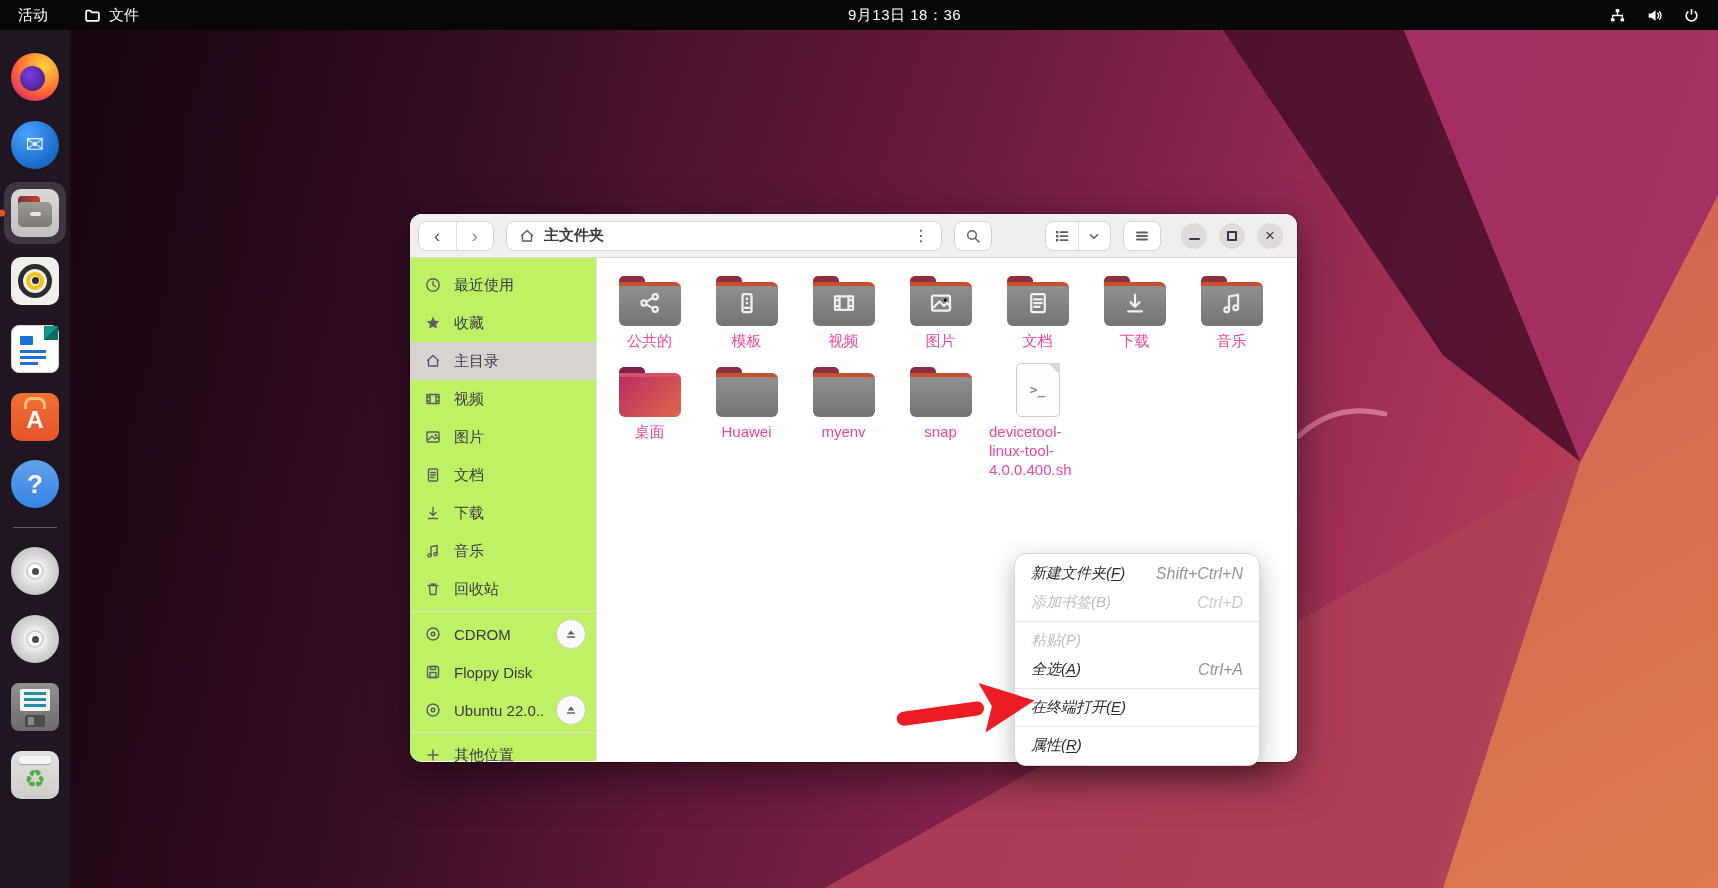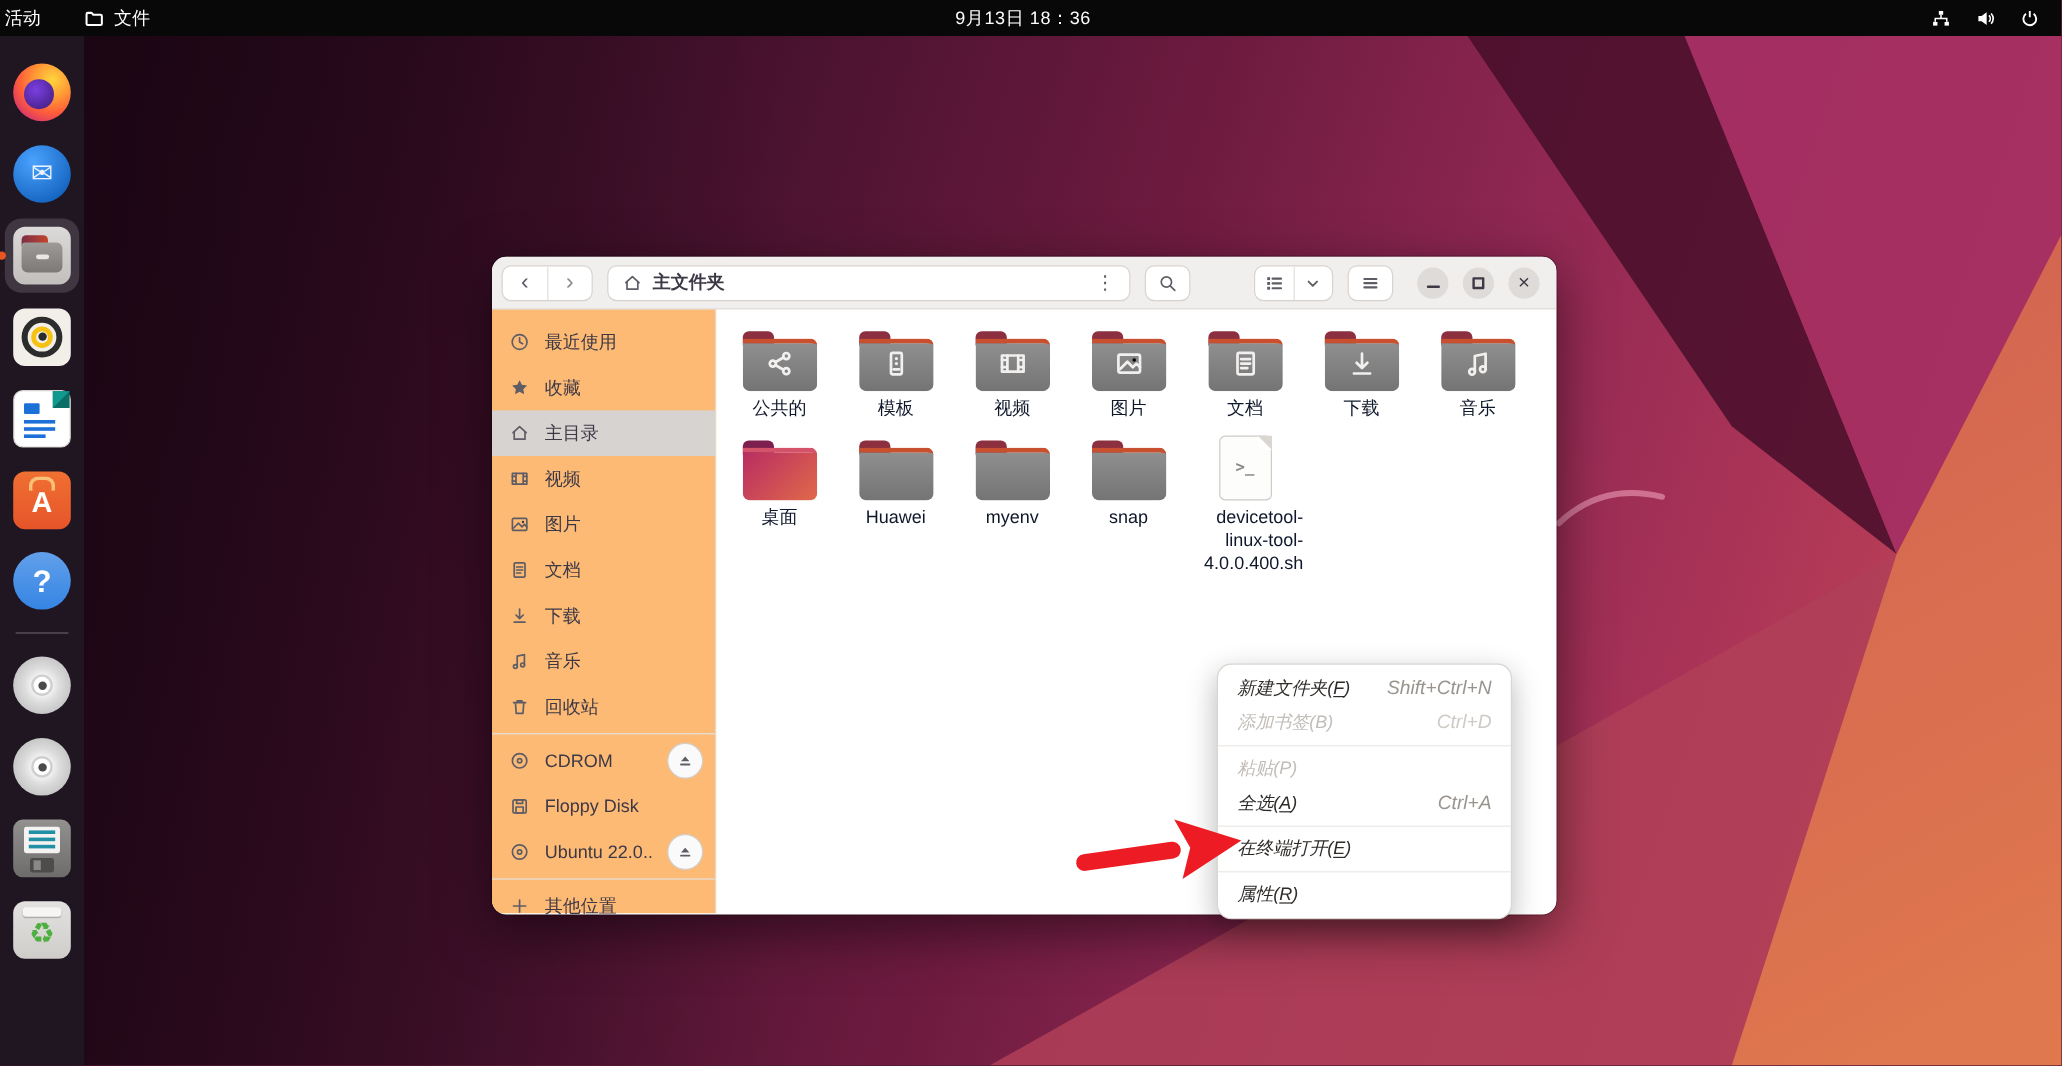--- a/index.html
+++ b/index.html
@@ -20,7 +20,7 @@
   
   .topbar { position:absolute; left:0; top:0; width:1718px; height:30px; background:#080808;
     display:flex; align-items:center; color:#fff; font-size:15px; z-index:30; }
-  .tb-left { display:flex; align-items:flex-start; gap:36px; padding-left:4px; }
+  .tb-left { display:flex; align-items:flex-start; gap:36px; padding-left:18px; }
   .tb-app { display:flex; align-items:center; gap:8px; }
   .tb-clock { position:absolute; left:796px; top:0; height:30px; display:flex; align-items:center; font-weight:500; letter-spacing:.5px; }
   .tb-right { margin-left:auto; display:flex; align-items:center; gap:20px; padding-right:18px; }

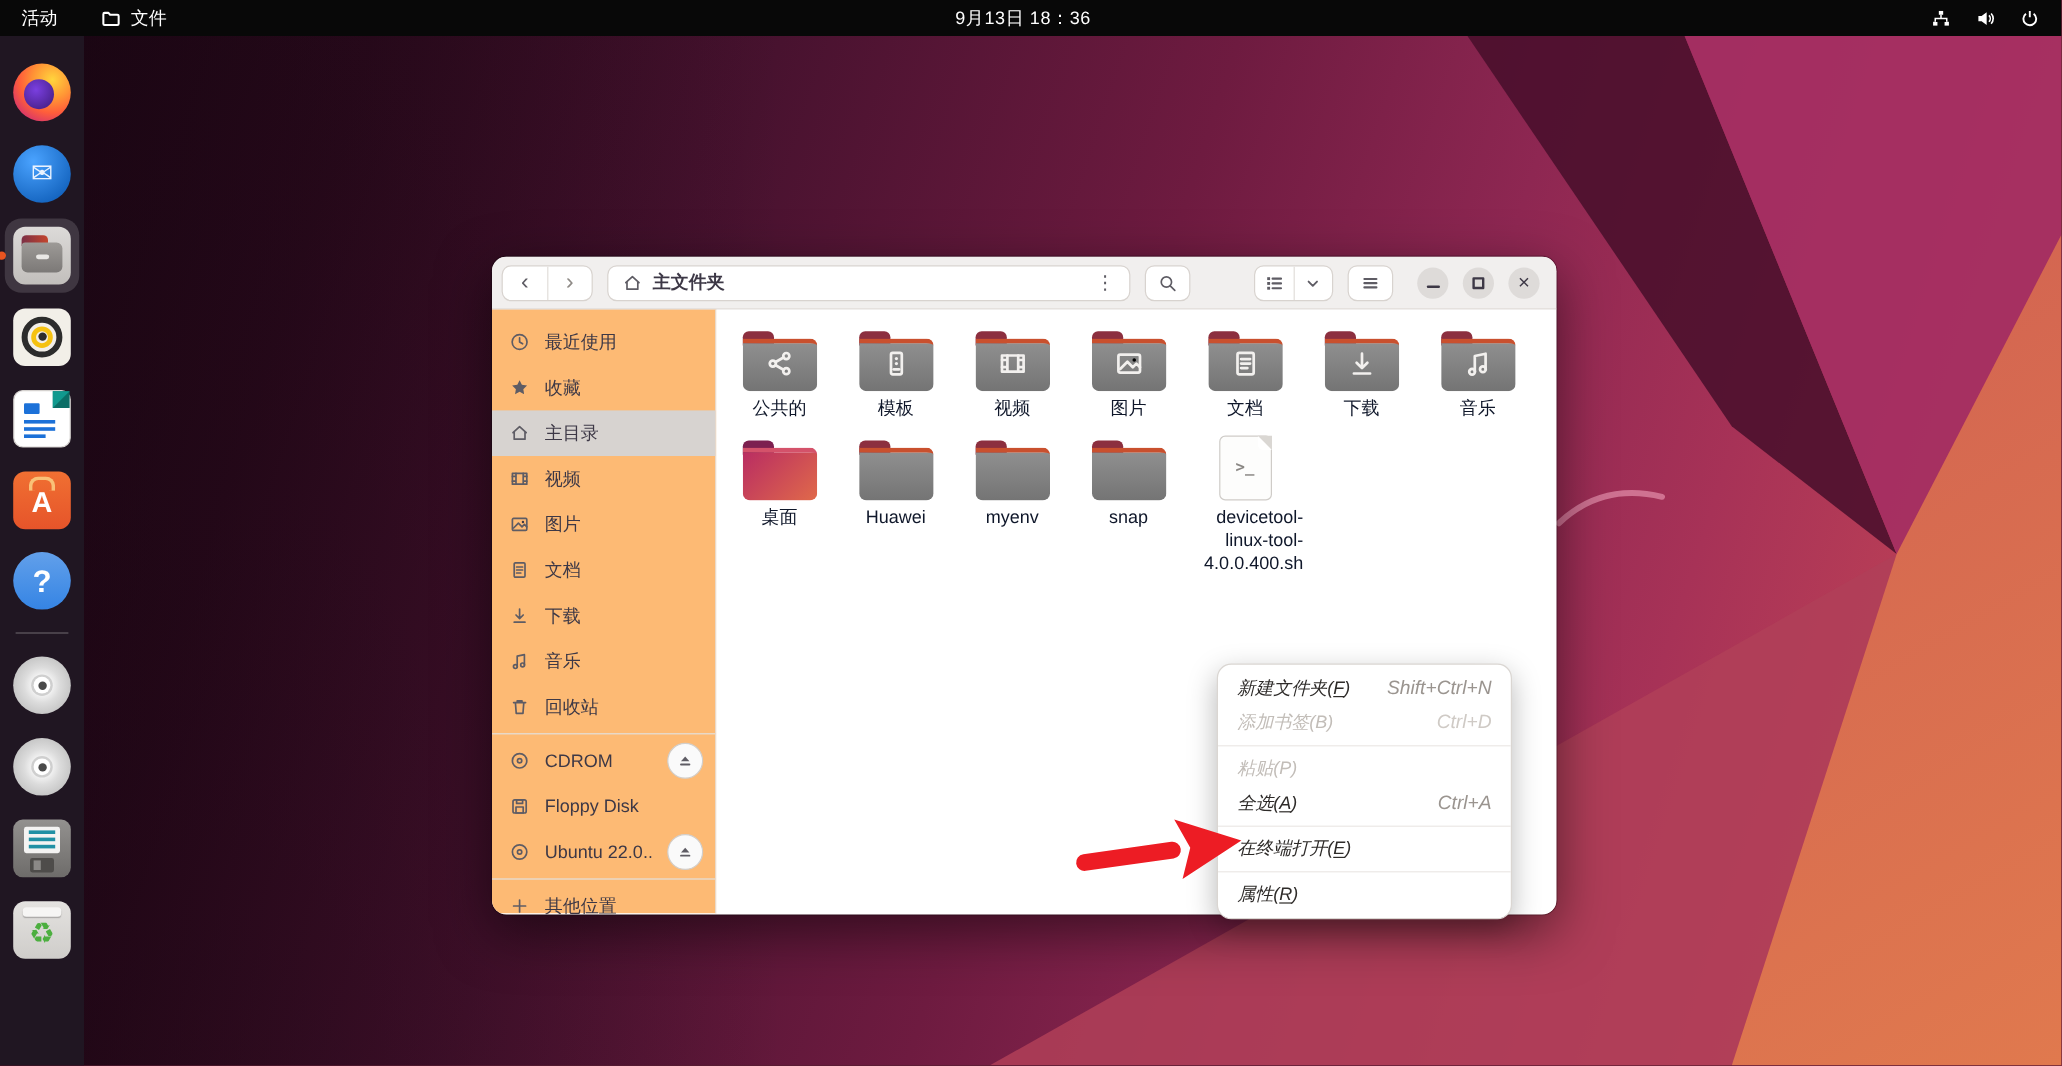--- a/index.html
+++ b/index.html
@@ -22,7 +22,7 @@
     display:flex; align-items:center; color:#fff; font-size:15px; z-index:30; }
   .tb-left { display:flex; align-items:flex-start; gap:36px; padding-left:18px; }
   .tb-app { display:flex; align-items:center; gap:8px; }
-  .tb-clock { position:absolute; left:796px; top:0; height:30px; display:flex; align-items:center; font-weight:500; letter-spacing:.5px; }
+  .tb-clock { position:absolute; left:848px; top:0; height:30px; display:flex; align-items:center; font-weight:500; letter-spacing:.5px; }
   .tb-right { margin-left:auto; display:flex; align-items:center; gap:20px; padding-right:18px; }
   .tb-right svg { display:block; }
 

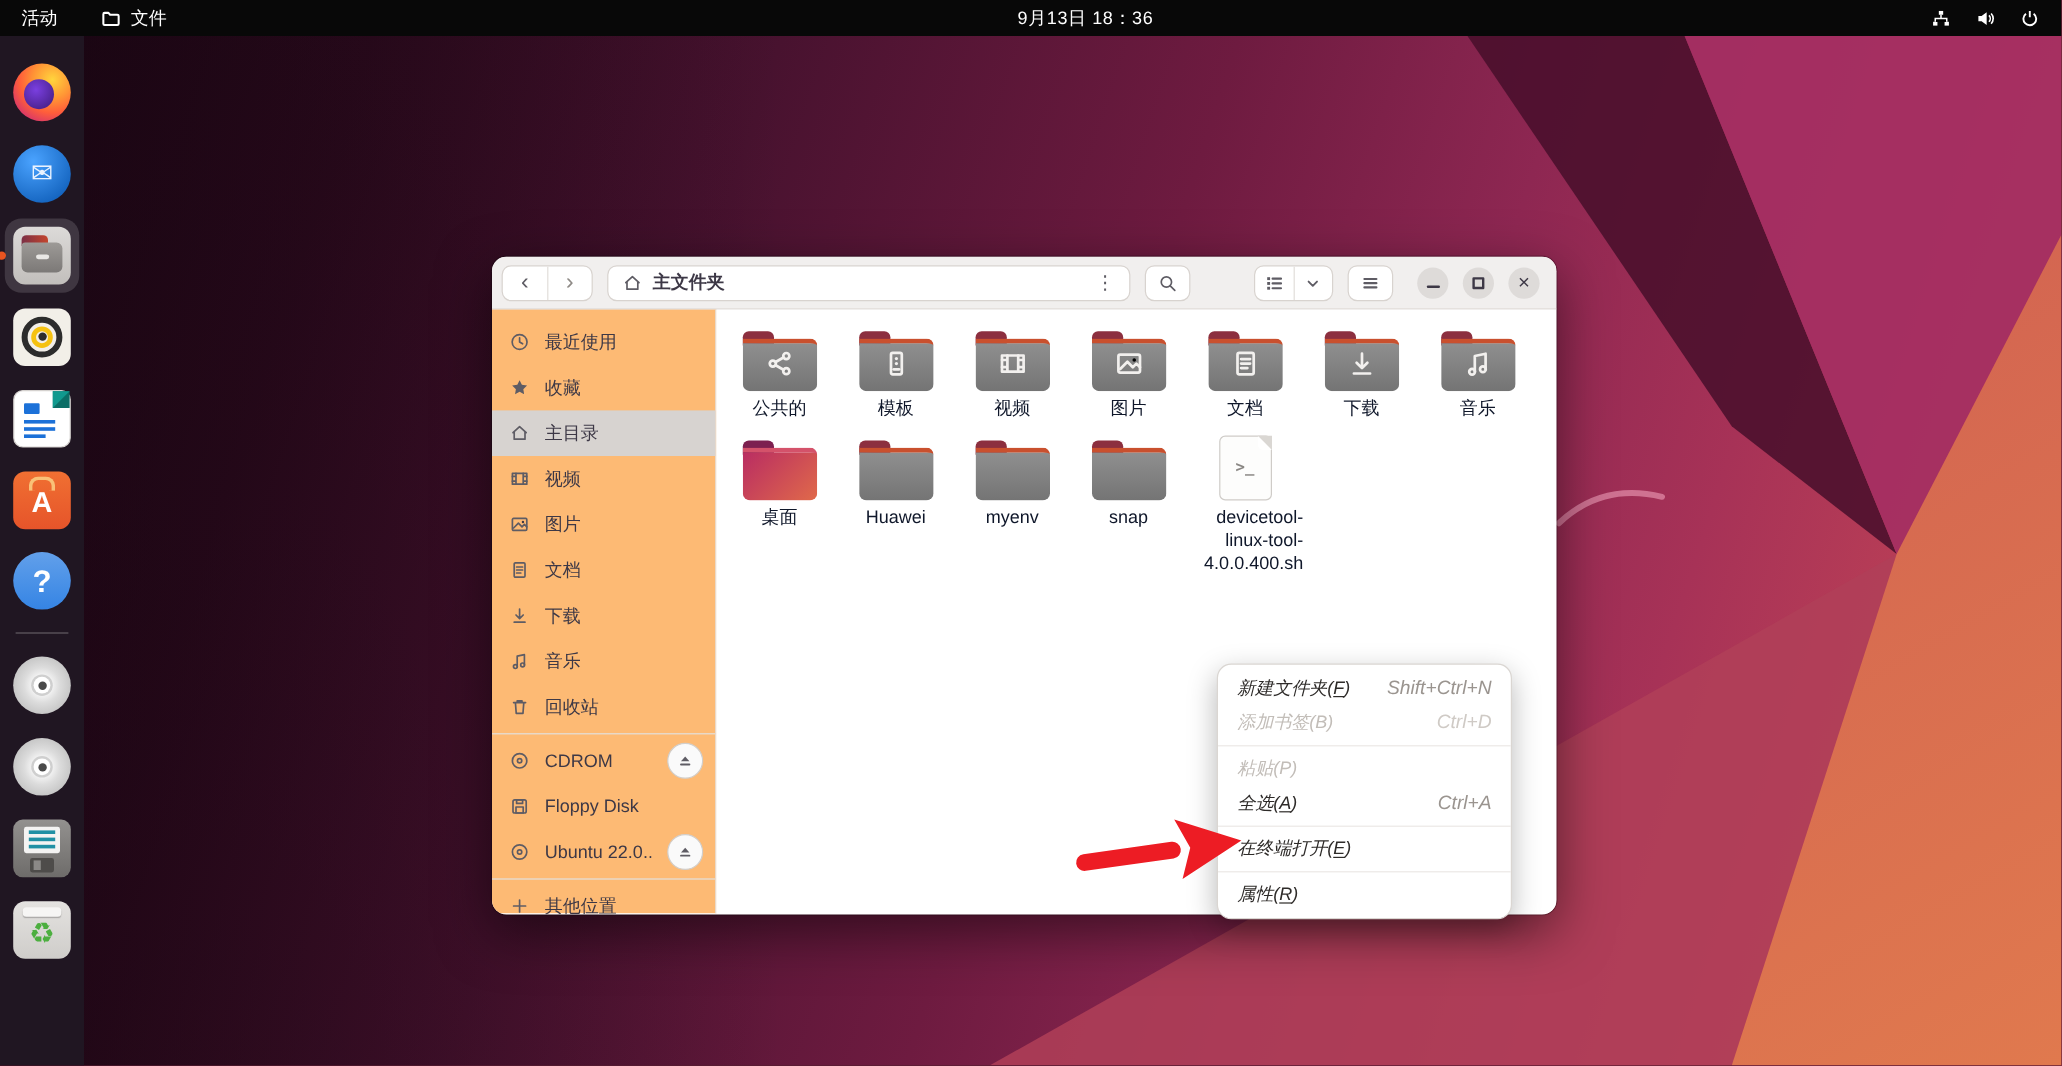--- a/index.html
+++ b/index.html
@@ -94,7 +94,7 @@
   .wc.closeb { font-size:17px; line-height:1; }
 
   .wbody { display:flex; height:503px; }
-  .sidebar { width:187px; background:#fdba74; border-right:1px solid #e5e2df; padding-top:8px; display:flex; flex-direction:column; }
+  .sidebar { width:187px; background:#bef264; border-right:1px solid #e5e2df; padding-top:8px; display:flex; flex-direction:column; }
   .srow { height:38px; display:flex; align-items:center; gap:13px; padding:0 10px 0 15px; font-size:15px; color:#3d3846; flex:none; }
   .srow.sel { background:#d7d3d0; }
   .srow .slab { flex:1; white-space:nowrap; overflow:hidden; }

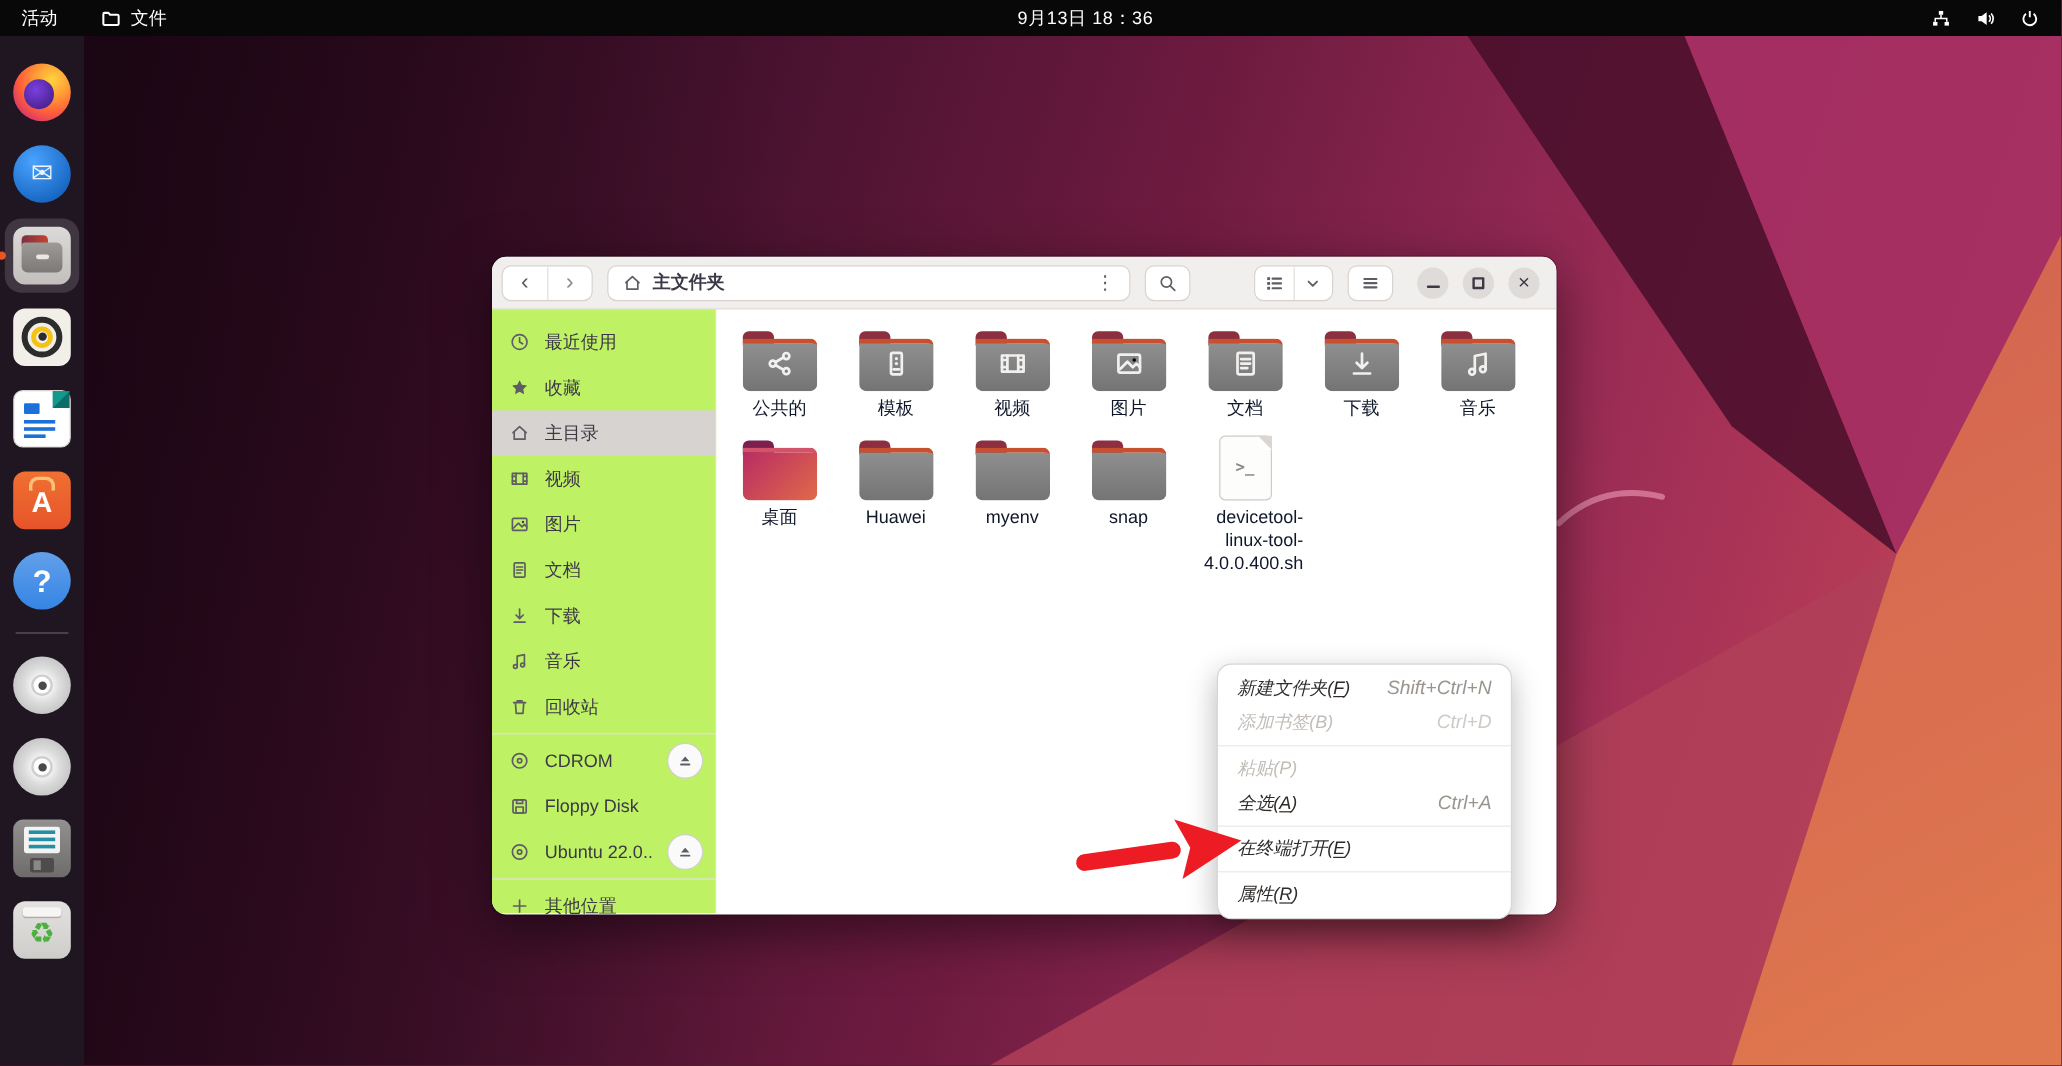--- a/index.html
+++ b/index.html
@@ -106,7 +106,7 @@
   .frow { display:flex; }
   .cell { width:97px; display:flex; flex-direction:column; align-items:center; margin-bottom:8px; }
   .iconbox { height:58px; display:flex; align-items:flex-end; justify-content:center; }
-  .flabel { margin-top:6px; font-size:15px; color:#0f172a; text-align:right; line-height:1.26; max-width:104px; word-wrap:break-word; }
+  .flabel { margin-top:6px; font-size:15px; color:#ec4899; text-align:left; line-height:1.26; max-width:104px; word-wrap:break-word; }
 
   .folder { position:relative; width:62px; height:50px; }
   .folder .tab { position:absolute; left:0; top:0; width:26px; height:12px; border-radius:5px 5px 0 0; background:#8c2f3f; }

